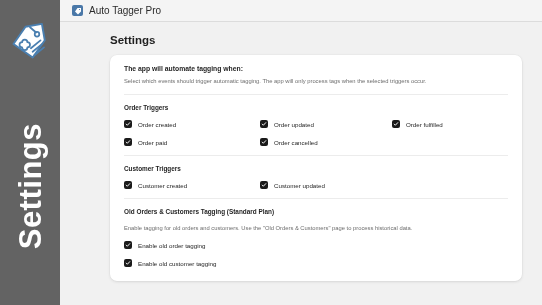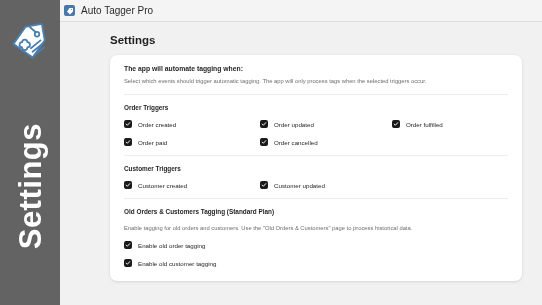--- a/index.html
+++ b/index.html
@@ -49,7 +49,7 @@
     background:#f4f4f4;
     border-bottom:1px solid #dcdcdc;
     display:flex; align-items:center;
-    padding-left:4px;
+    padding-left:12px;
   }
   .app-icon {
     width:11px; height:11px;

